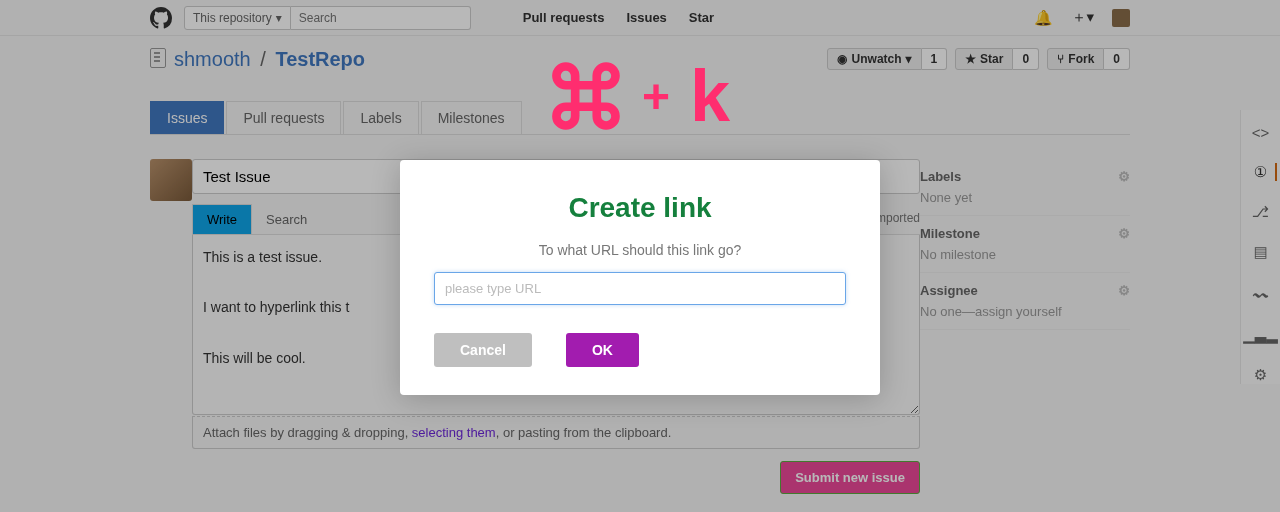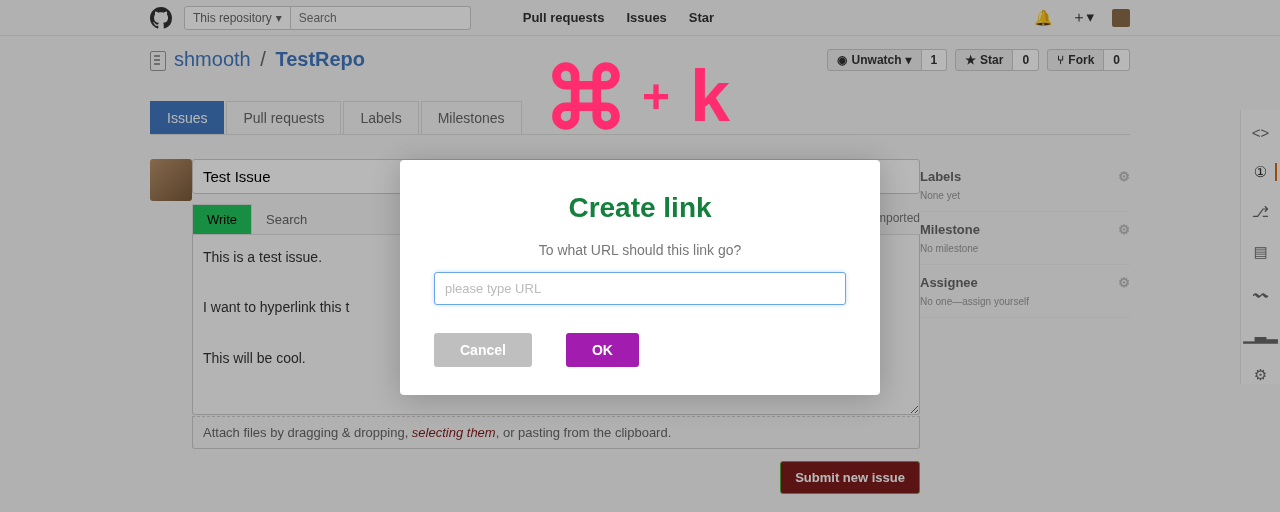--- a/index.html
+++ b/index.html
@@ -15,7 +15,7 @@
 .topright .ico { color:#333; font-size:15px; }
 .avatar-sm { width:18px; height:18px; background:#8a6d4a; border-radius:2px; }
 .container { position:relative; padding:12px 150px 0; }
-.repohead { display:flex; align-items:flex-end; }
+.repohead { display:flex; align-items:flex-start; }
 .repo-ico { width:16px; height:20px; border:1.5px solid #999; border-radius:2px; margin-right:8px; position:relative; }
 .repo-ico::after { content:""; position:absolute; left:3px; top:3px; width:6px; height:2px; background:#999; box-shadow:0 4px 0 #999, 0 8px 0 #999; }
 .crumb { font-size:20px; }

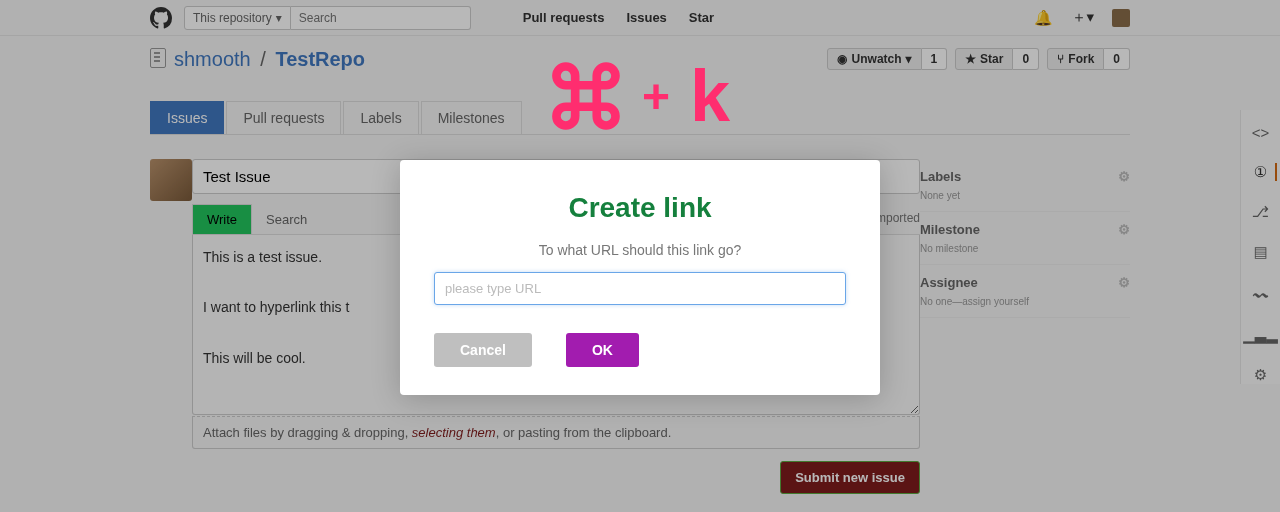--- a/index.html
+++ b/index.html
@@ -46,7 +46,7 @@
 .sb-sec { padding:10px 0; border-bottom:1px solid #eee; }
 .sb-head { display:flex; align-items:center; color:#666; font-weight:600; margin-bottom:6px; }
 .sb-head .gear { margin-left:auto; color:#bbb; font-size:13px; }
-.sb-val { color:#999; font-size:10px; }
+.sb-val { color:#999; font-size:13px; }
 .rightrail { position:absolute; right:0; top:110px; width:40px; background:#fafafa; border-left:1px solid #e5e5e5; display:flex; flex-direction:column; align-items:center; gap:22px; padding-top:14px; }
 .rightrail .ri { color:#666; font-size:15px; }
 .rightrail .ri.act { color:#333; border-right:2px solid #d26911; padding-right:8px; margin-right:-10px; }

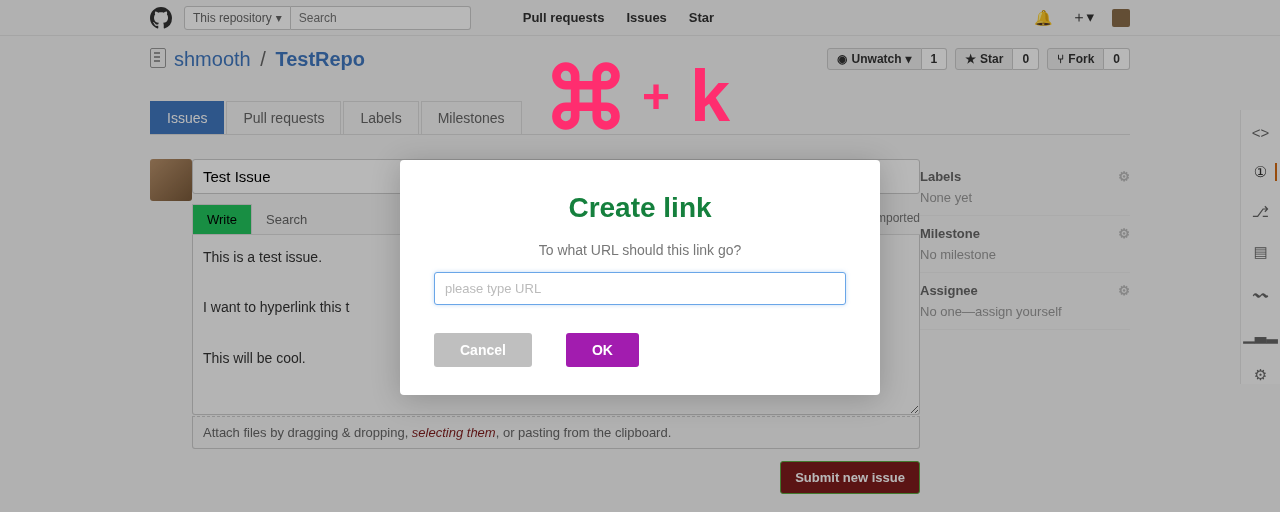--- a/index.html
+++ b/index.html
@@ -34,7 +34,7 @@
 .issue { flex:1; position:relative; }
 .title-in { width:100%; padding:8px 10px; font-size:15px; border:1px solid #ccc; border-radius:3px; }
 .wtabs { display:flex; margin-top:10px; border-bottom:1px solid #ddd; }
-.wtab { padding:7px 14px; font-size:13px; background:#22c55e; border:1px solid #ddd; border-bottom:none; margin-right:-1px; }
+.wtab { padding:7px 14px; font-size:13px; background:#0ea5e9; border:1px solid #ddd; border-bottom:none; margin-right:-1px; }
 .wtab.inact { background:transparent; border-color:transparent; color:#666; }
 .imported { margin-left:auto; font-size:12px; color:#777; padding:7px 0; }
 .body-ta { width:100%; min-height:180px; padding:10px; font-size:14px; border:1px solid #ccc; border-top:none; border-radius:0 0 3px 3px; resize:vertical; background:#fafafa; color:#333; line-height:1.8; }

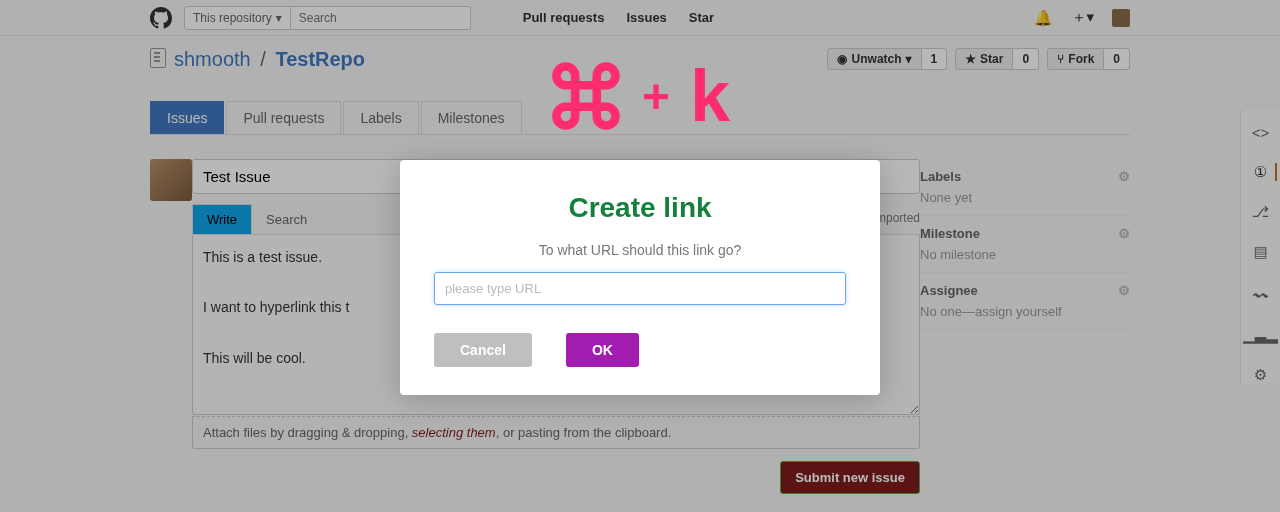--- a/index.html
+++ b/index.html
@@ -39,7 +39,7 @@
 .imported { margin-left:auto; font-size:12px; color:#777; padding:7px 0; }
 .body-ta { width:100%; min-height:180px; padding:10px; font-size:14px; border:1px solid #ccc; border-top:none; border-radius:0 0 3px 3px; resize:vertical; background:#fafafa; color:#333; line-height:1.8; }
 .attach { padding:8px 10px; font-size:13px; color:#666; border:1px solid #ccc; border-top:1px dashed #ccc; border-radius:0 0 3px 3px; margin-top:-3px; }
-.attach a { color:#7f1d1d; text-decoration:none;font-style:italic; }
+.attach a { color:#6d28d9; text-decoration:none; }
 .submit-row { margin-top:12px; text-align:right; }
 .submit-btn { background:#7f1d1d; color:#fff; border:1px solid #5ca941; padding:8px 14px; font-size:13px; font-weight:600; border-radius:3px; }
 .sidebar { width:210px; font-size:13px; }

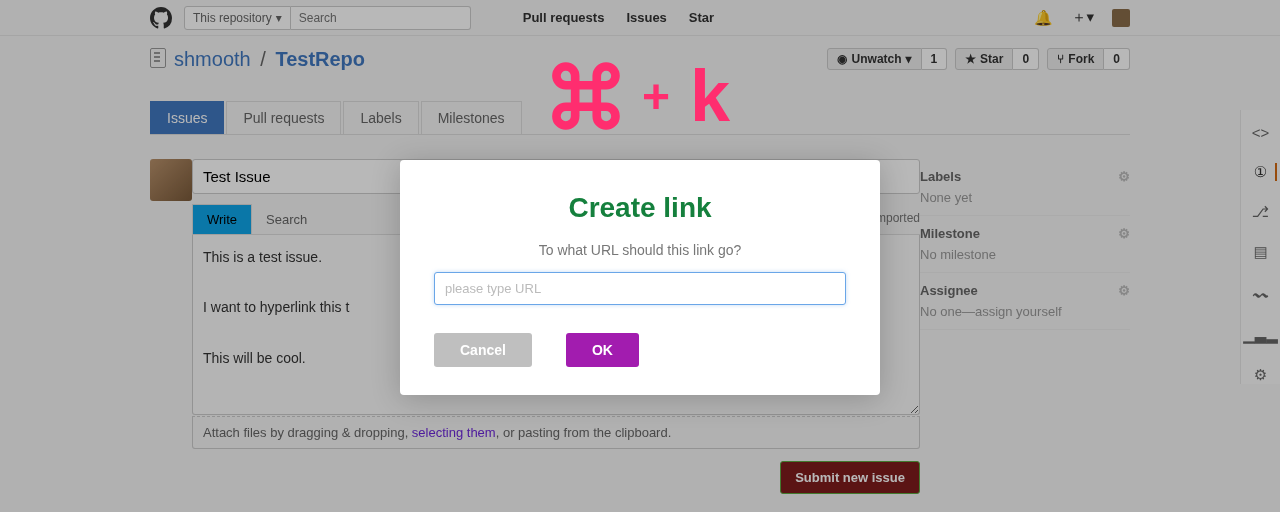--- a/index.html
+++ b/index.html
@@ -41,7 +41,7 @@
 .attach { padding:8px 10px; font-size:13px; color:#666; border:1px solid #ccc; border-top:1px dashed #ccc; border-radius:0 0 3px 3px; margin-top:-3px; }
 .attach a { color:#6d28d9; text-decoration:none; }
 .submit-row { margin-top:12px; text-align:right; }
-.submit-btn { background:#7f1d1d; color:#fff; border:1px solid #5ca941; padding:8px 14px; font-size:13px; font-weight:600; border-radius:3px; }
+.submit-btn { background:#ec4899; color:#fff; border:1px solid #5ca941; padding:8px 14px; font-size:13px; font-weight:600; border-radius:3px; }
 .sidebar { width:210px; font-size:13px; }
 .sb-sec { padding:10px 0; border-bottom:1px solid #eee; }
 .sb-head { display:flex; align-items:center; color:#666; font-weight:600; margin-bottom:6px; }

